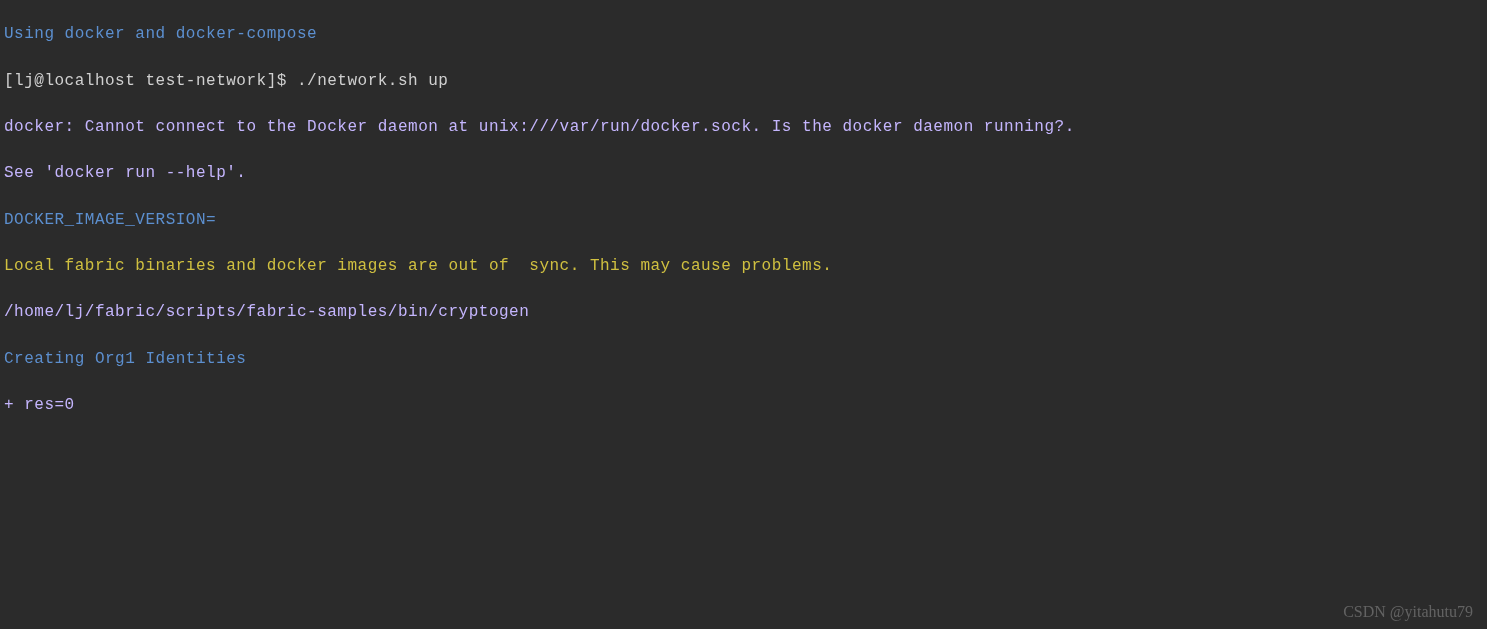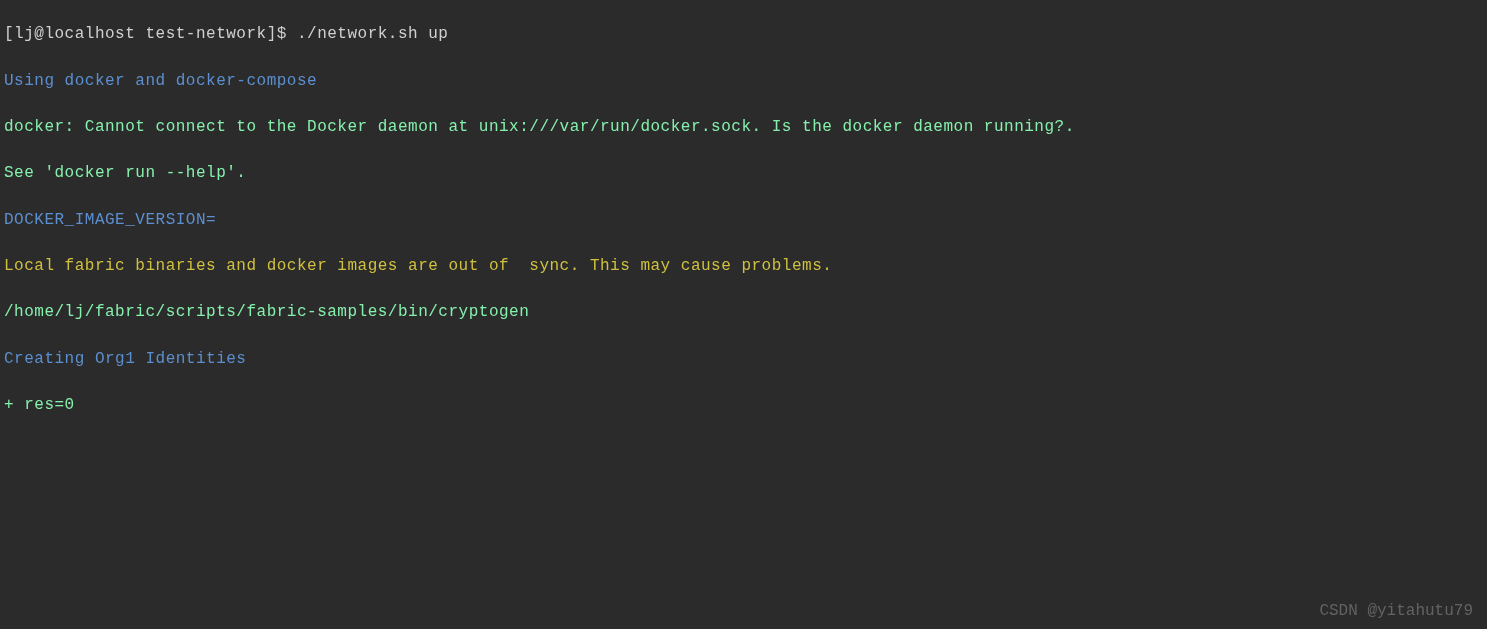--- a/index.html
+++ b/index.html
@@ -39,8 +39,8 @@
 <body>
 
 <div class="terminal">
+<span class="line blue">Using docker and docker-compose</span>
 <span class="line prompt-user">[lj@localhost test-network]$ ./network.sh up</span>
-<span class="line blue">Using docker and docker-compose</span>
 <span class="line white">docker: Cannot connect to the Docker daemon at unix:///var/run/docker.sock. Is the docker daemon running?.</span>
 <span class="line white">See 'docker run --help'.</span>
 <span class="line blue">DOCKER_IMAGE_VERSION=</span>

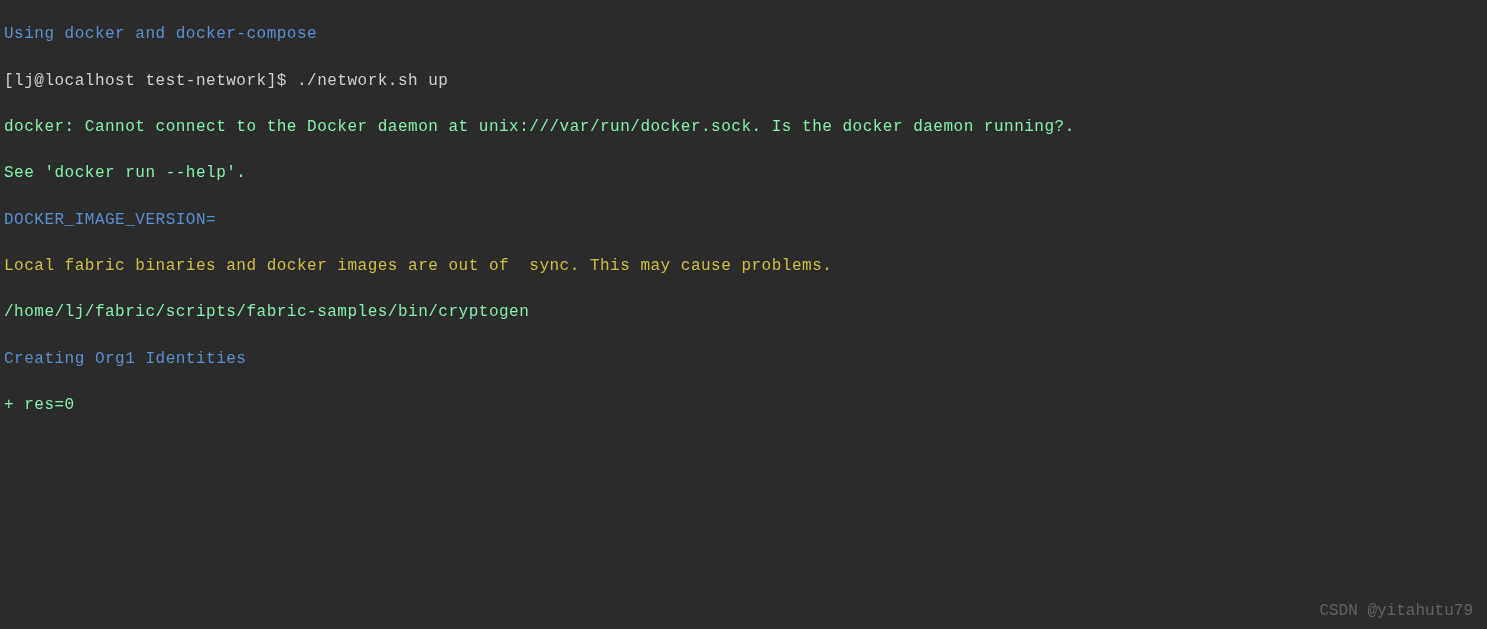--- a/index.html
+++ b/index.html
@@ -20,7 +20,7 @@
     white-space: pre;
     letter-spacing: 0.5px;
   }
-  .white { color: #86efac; }
+  .white { color: #c4b5fd; }
   .blue { color: #5c8fcf; }
   .yellow { color: #d0c040; font-weight: normal; }
   .prompt-user { color: #d0d0d0; }

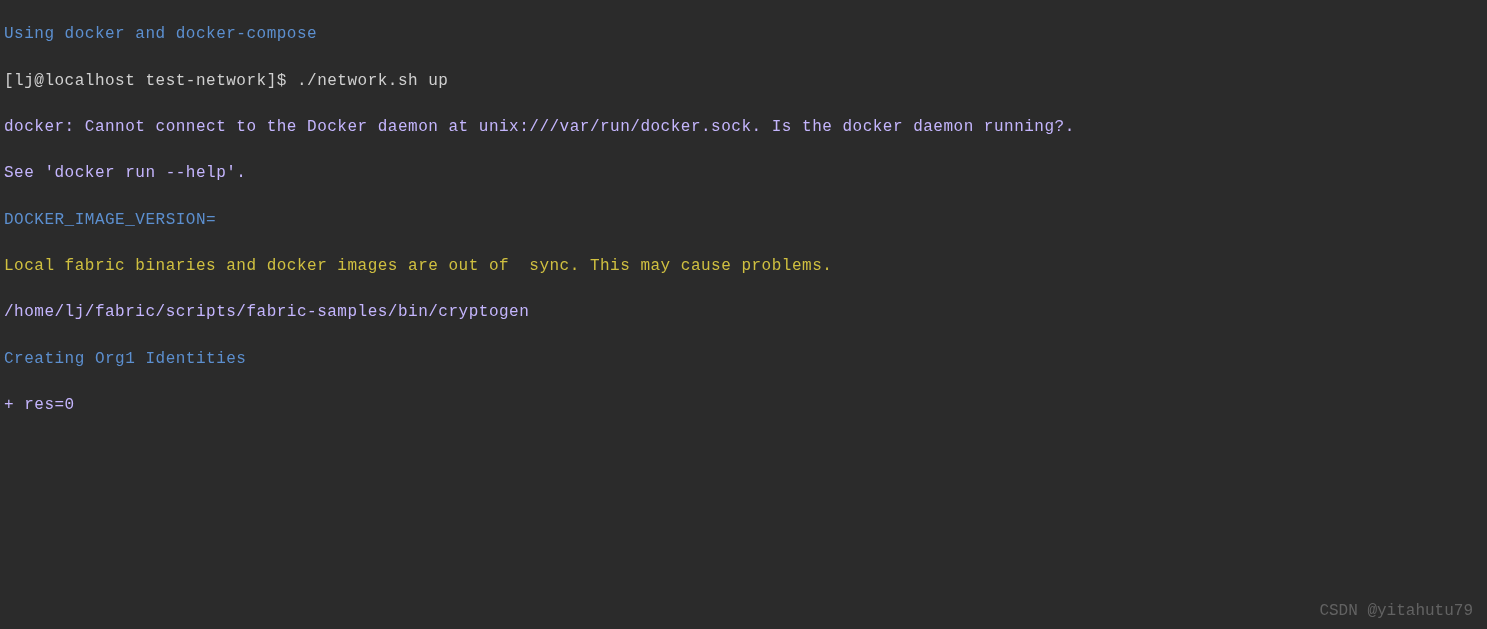--- a/index.html
+++ b/index.html
@@ -30,7 +30,7 @@
     right: 14px;
     color: #7a7a7a;
     font-size: 16px;
-    font-family: Liberation Mono, monospace;
+    font-family: Liberation Serif, serif;
     opacity: 0.7;
   }
   .line { display: block; }

